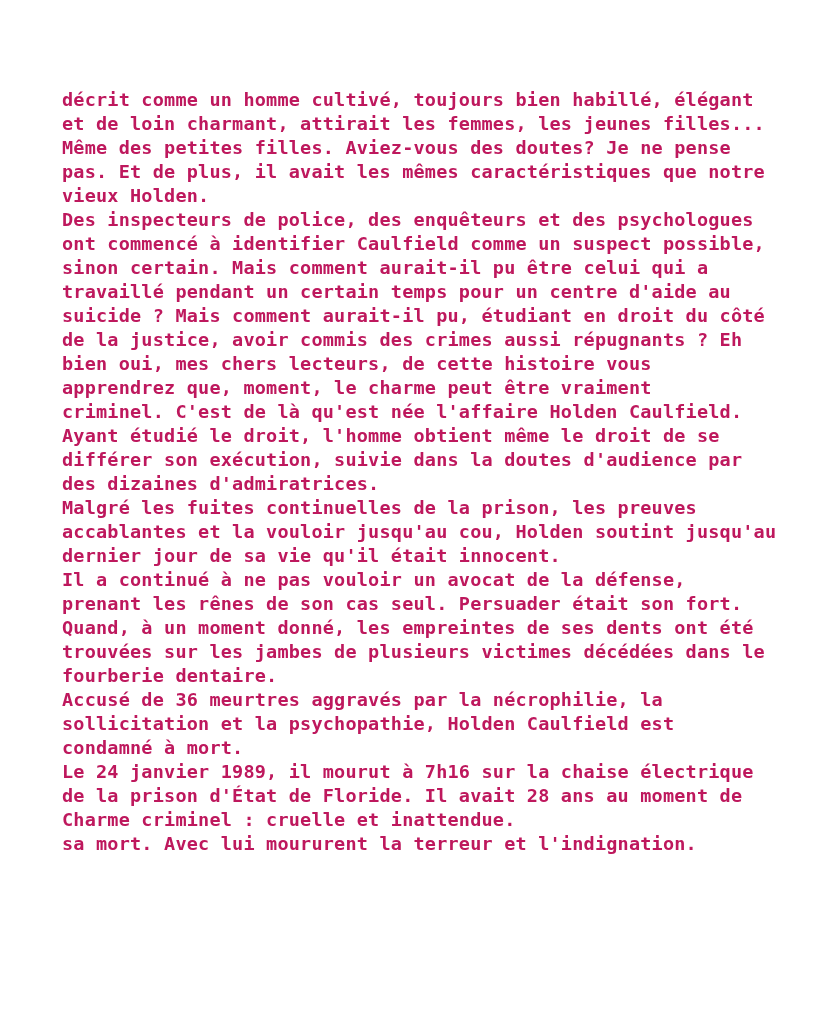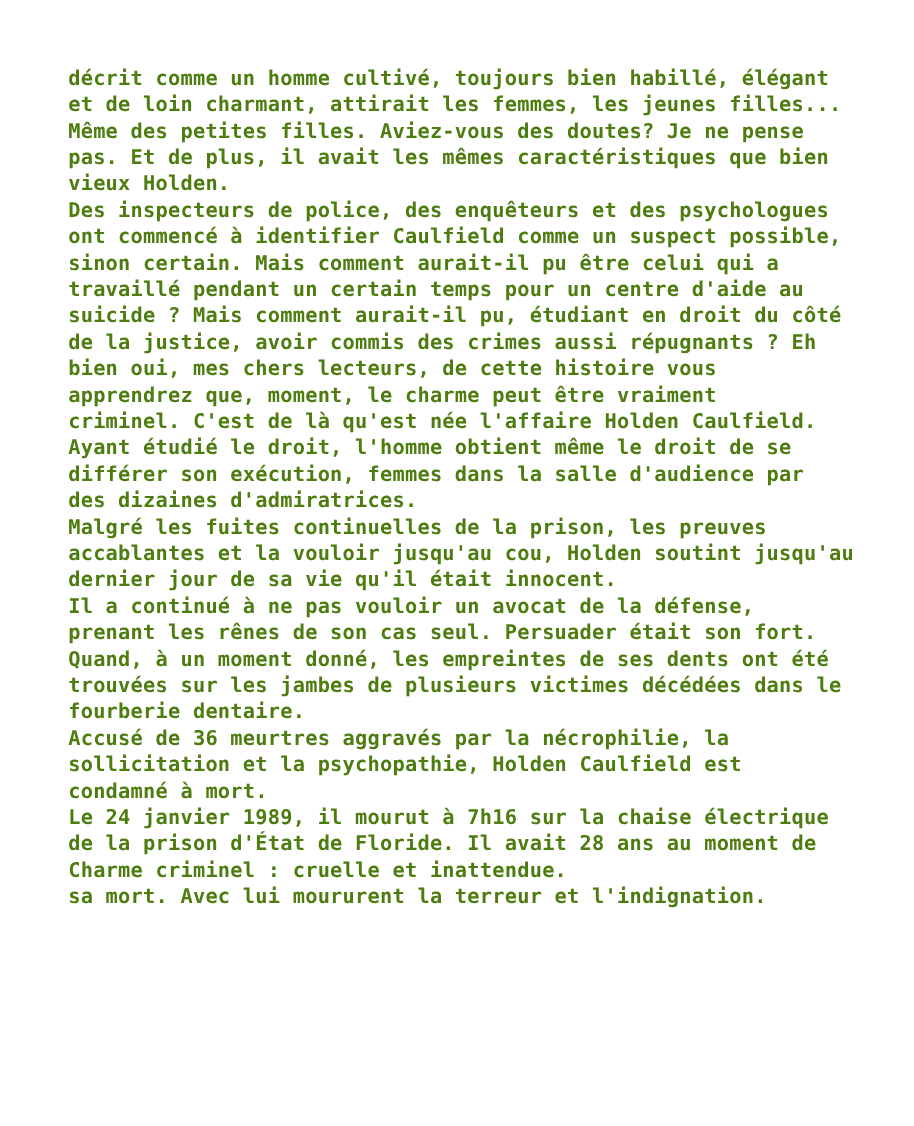--- a/index.html
+++ b/index.html
@@ -17,9 +17,9 @@
   .text-block {
     position: absolute;
     left: 62px;
-    top: 60px;
+    top: 88px;
     width: 720px;
-    color: #4d7c0f;
+    color: #be185d;
     font-family: "DejaVu Sans Mono", "Liberation Mono", monospace;
     font-weight: bold;
     font-size: 18.5px;

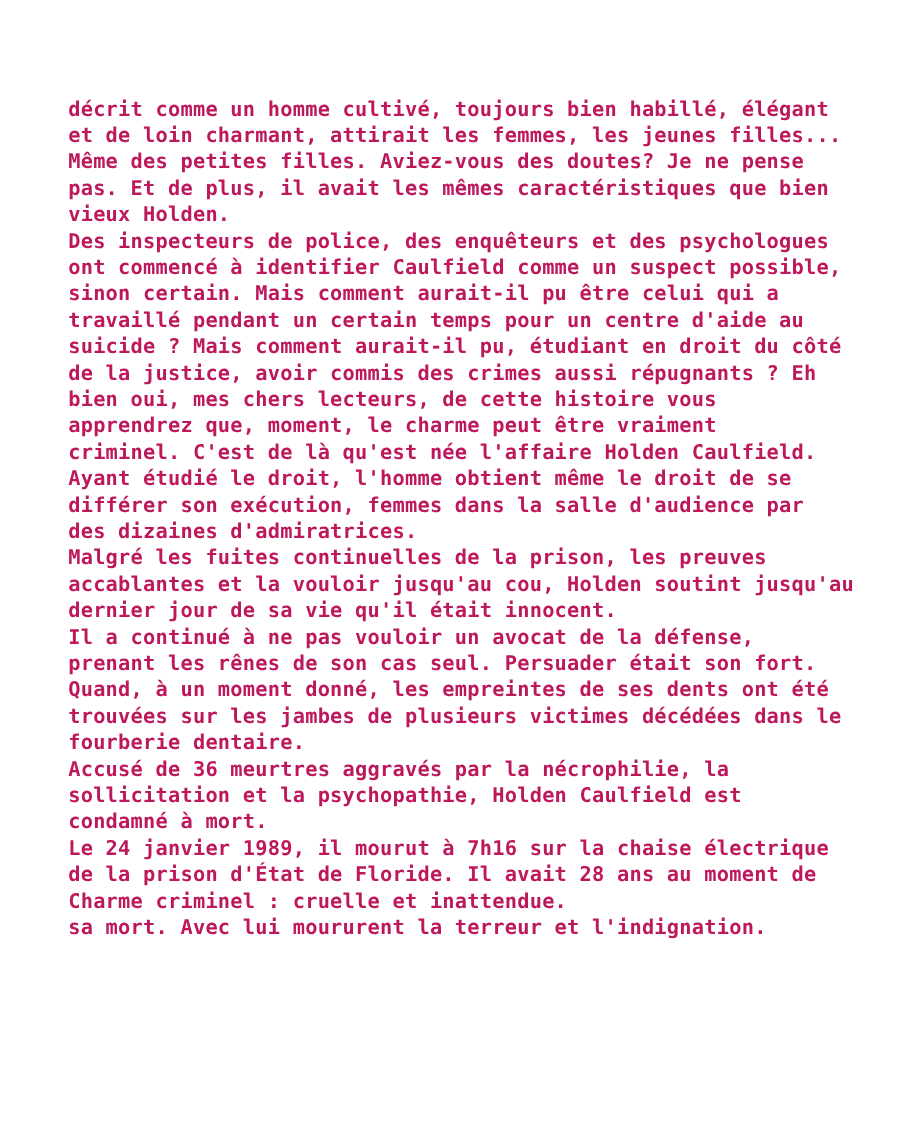--- a/index.html
+++ b/index.html
@@ -39,7 +39,7 @@
       <div class="text-line">décrit comme un homme cultivé, toujours bien habillé, élégant</div>
       <div class="text-line">et de loin charmant, attirait les femmes, les jeunes filles...</div>
       <div class="text-line">Même des petites filles. Aviez-vous des doutes? Je ne pense</div>
-      <div class="text-line">pas. Et de plus, il avait les mêmes caractéristiques que bien</div>
+      <div class="text-line">pas. Et de plus, il avait les mêmes caractéristiques que notre</div>
       <div class="text-line">vieux Holden.</div>
       <div class="text-line">Des inspecteurs de police, des enquêteurs et des psychologues</div>
       <div class="text-line">ont commencé à identifier Caulfield comme un suspect possible,</div>

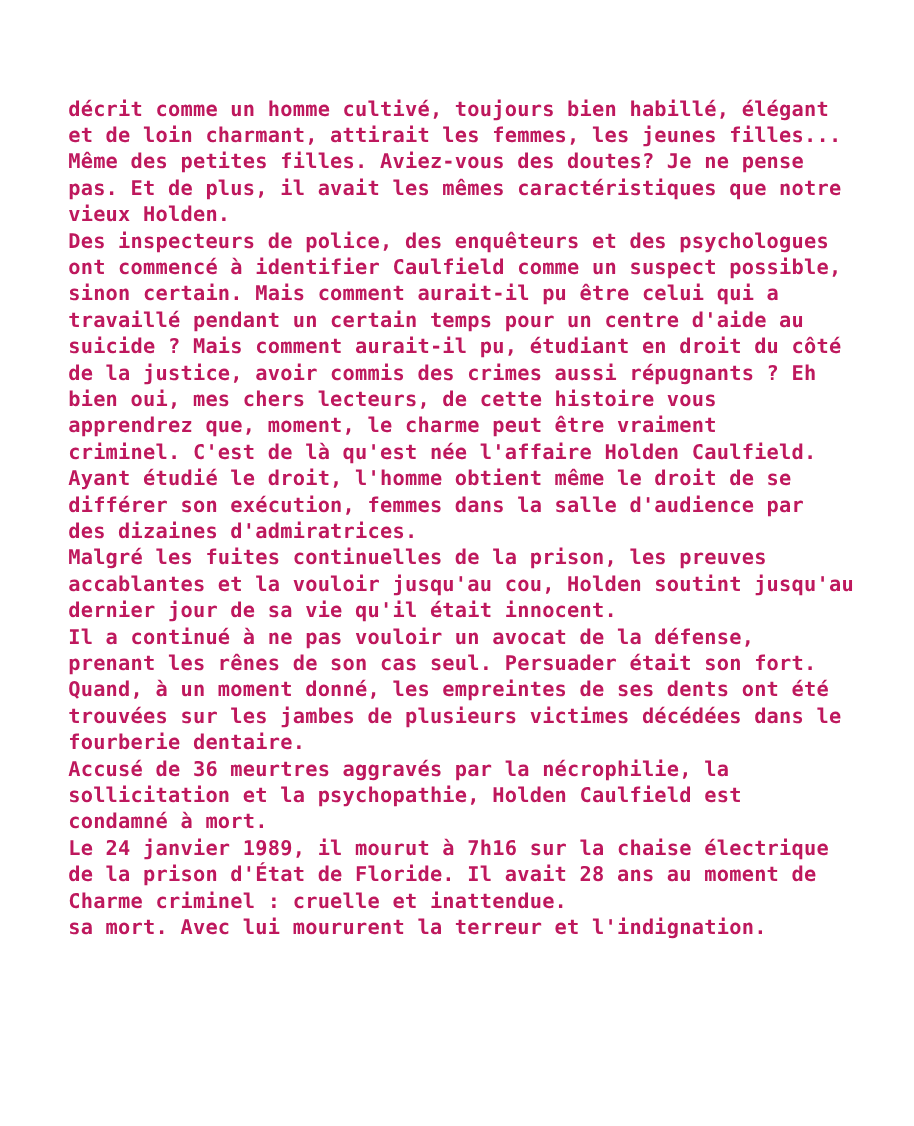--- a/index.html
+++ b/index.html
@@ -51,7 +51,7 @@
       <div class="text-line">apprendrez que, moment, le charme peut être vraiment</div>
       <div class="text-line">criminel. C'est de là qu'est née l'affaire Holden Caulfield.</div>
       <div class="text-line">Ayant étudié le droit, l'homme obtient même le droit de se</div>
-      <div class="text-line">différer son exécution, femmes dans la salle d'audience par</div>
+      <div class="text-line">différer son exécution, suivie dans la doutes d'audience par</div>
       <div class="text-line">des dizaines d'admiratrices.</div>
       <div class="text-line">Malgré les fuites continuelles de la prison, les preuves</div>
       <div class="text-line">accablantes et la vouloir jusqu'au cou, Holden soutint jusqu'au</div>

